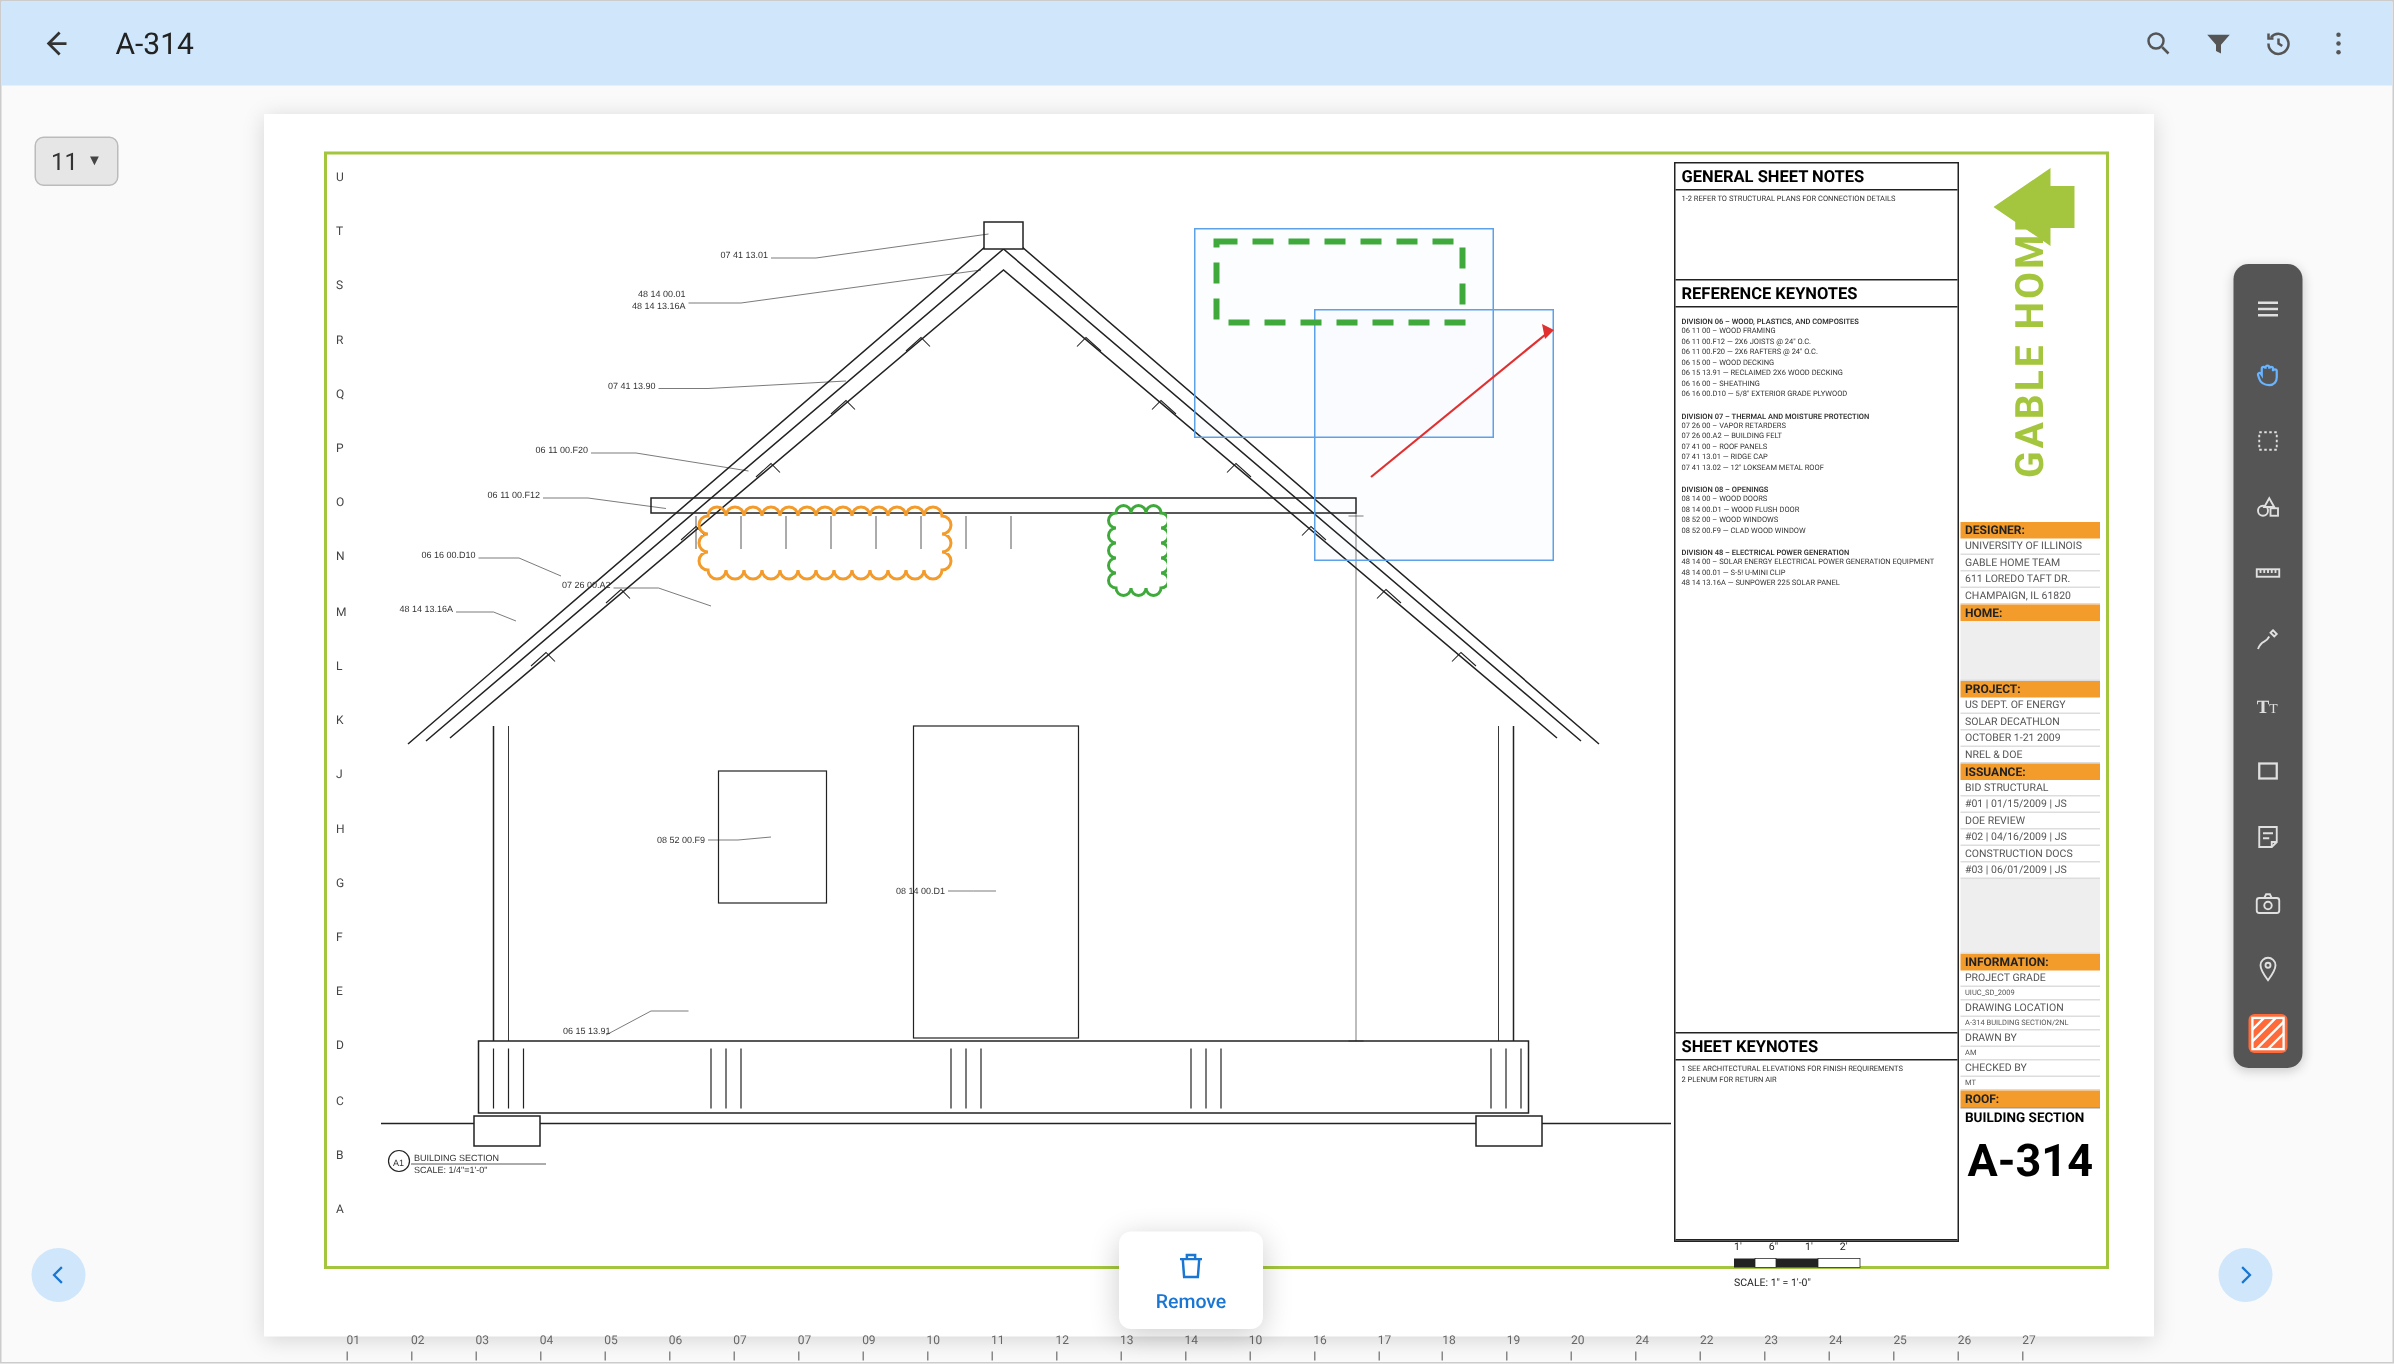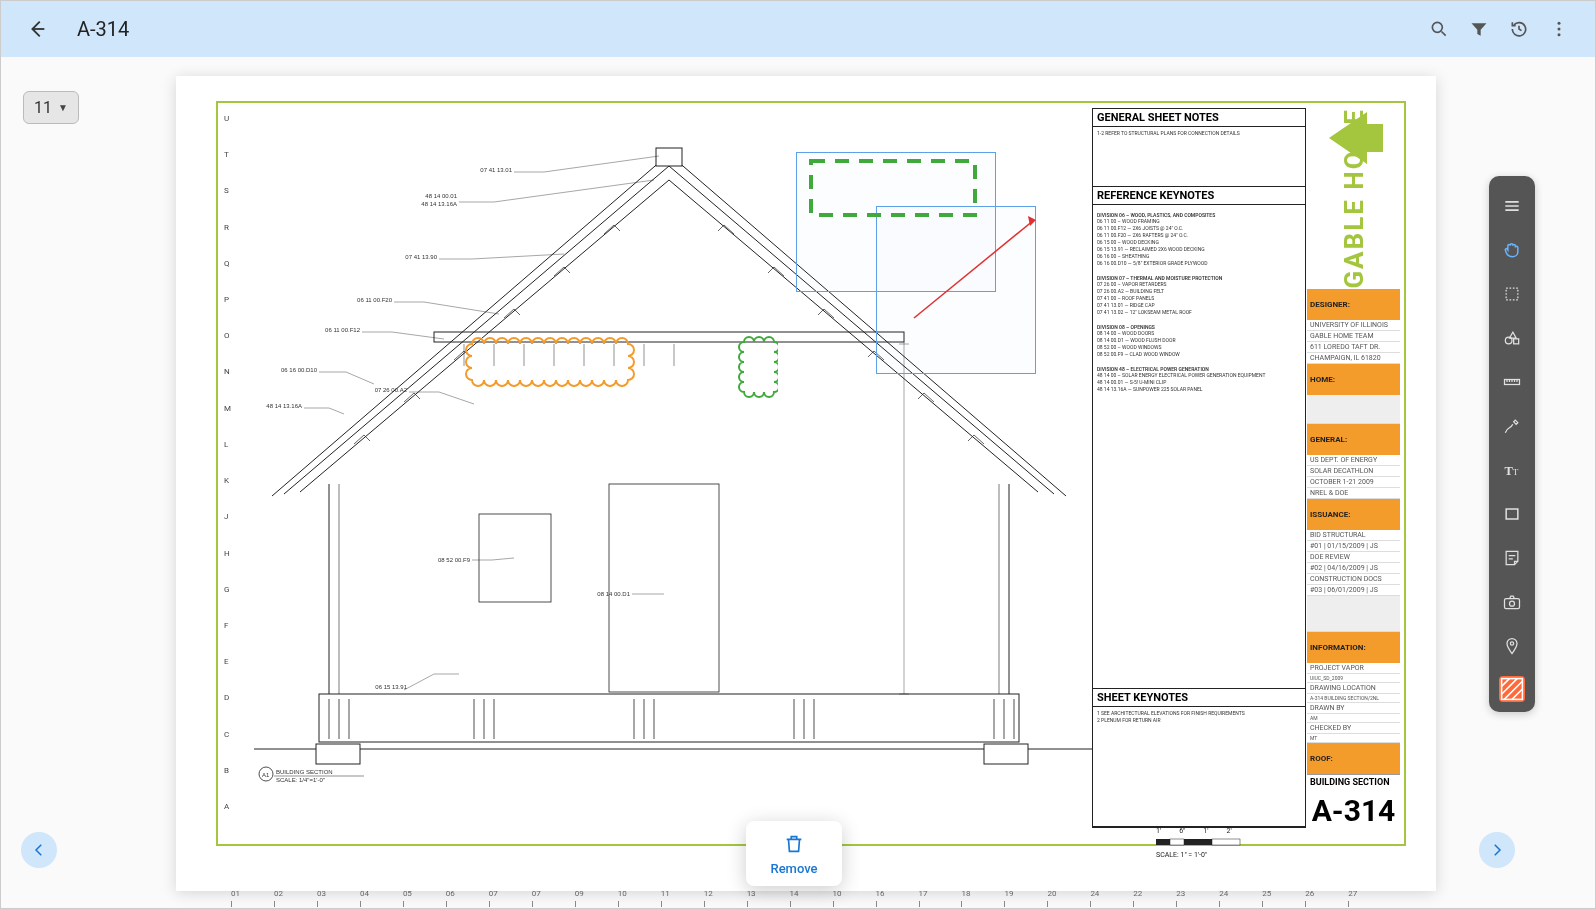--- a/index.html
+++ b/index.html
@@ -47,7 +47,7 @@
 .lbl { font-size: 6px; fill: #333; font-family: Arial; }
 
 
-.notes { position: absolute; right: 130px; top: 32px; width: 214px; height: 720px; border: 1px solid #222; display: flex; flex-direction: column; background:white;}
+.notes { position: absolute; right: 130px; top: 32px; width: 190px; height: 720px; border: 1px solid #222; display: flex; flex-direction: column; background:white;}
 .notes-block { border-bottom: 1px solid #222; padding: 3px 4px; }
 .notes-title { font-size: 11px; font-weight: 700; padding: 2px 4px; border-bottom: 1px solid #222; }
 .notes-line { font-size: 5px; color: #333; line-height: 1.4; }

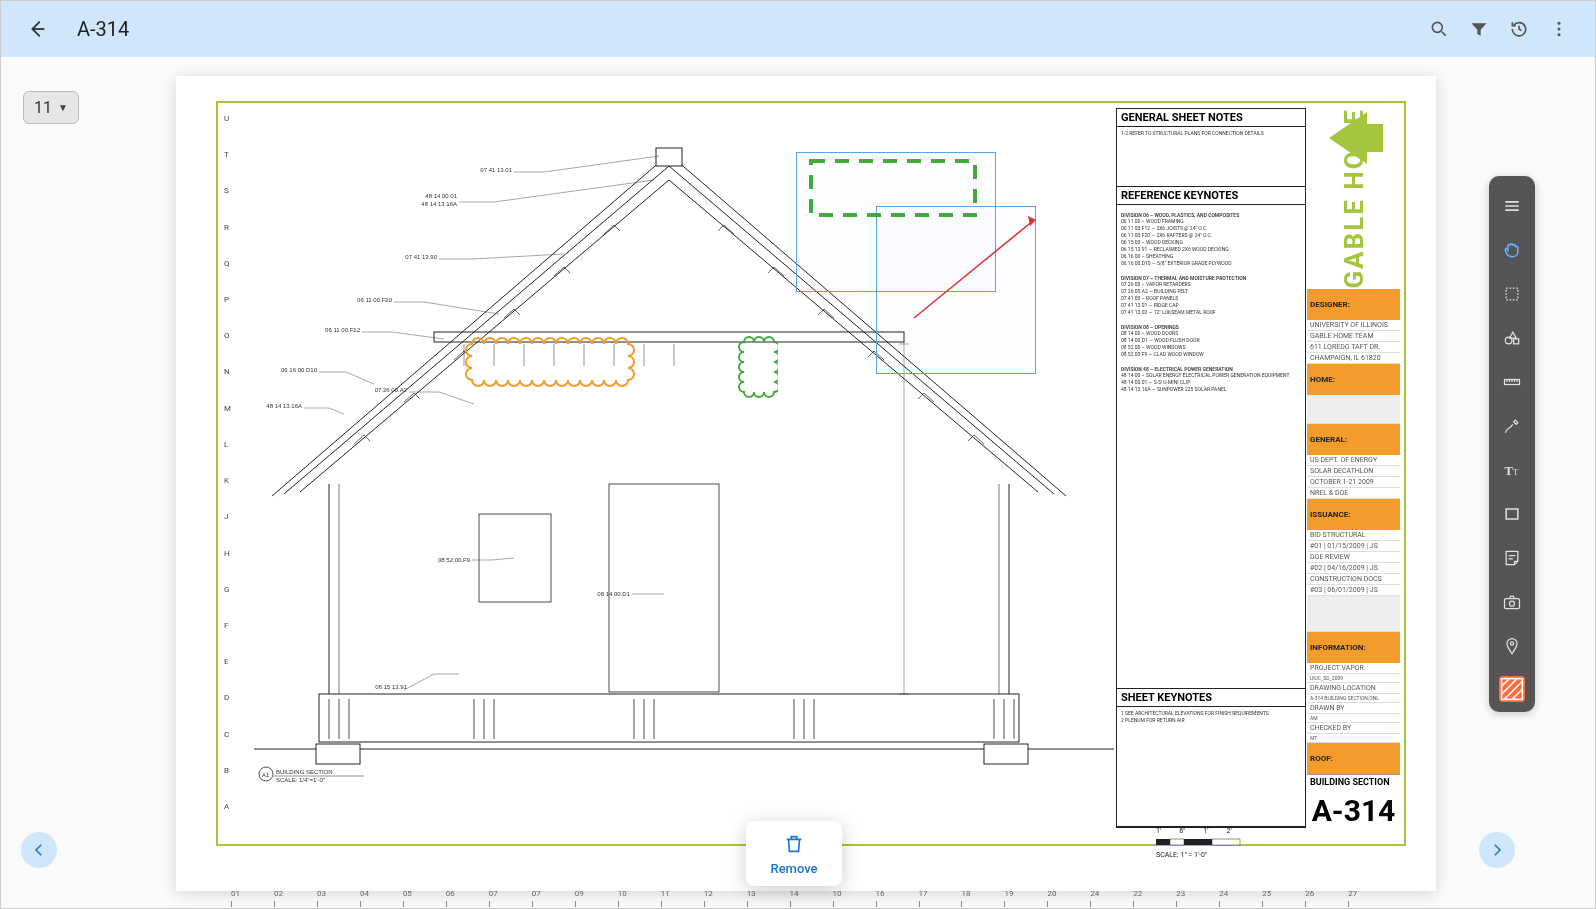--- a/index.html
+++ b/index.html
@@ -57,7 +57,7 @@
 .titleblock { position: absolute; right: 36px; top: 32px; width: 93px; height: 720px; display: flex; flex-direction: column; }
 .logo-area { height: 240px; position: relative; display:flex; align-items:center; justify-content:center;}
 .logo-text { writing-mode: vertical-rl; transform: rotate(180deg); color: #a4c63e; font-size: 26px; font-weight: 700; letter-spacing: 2px; }
-.tb-head { background: #f39c2c; color: #222; font-weight:700; padding: 11px 3px; font-size: 8px; }
+.tb-head { background: #f39c2c; color: #222; font-weight:700; padding: 1px 3px; font-size: 8px; }
 .tb-row { padding: 1px 3px; color: #555; border-bottom: 1px solid #ddd; font-size:7px;}
 .tb-row.gray { background:#eee; height:40px;}
 .tb-sheet { font-size: 30px; font-weight: 700; text-align: center; padding-top: 4px; }

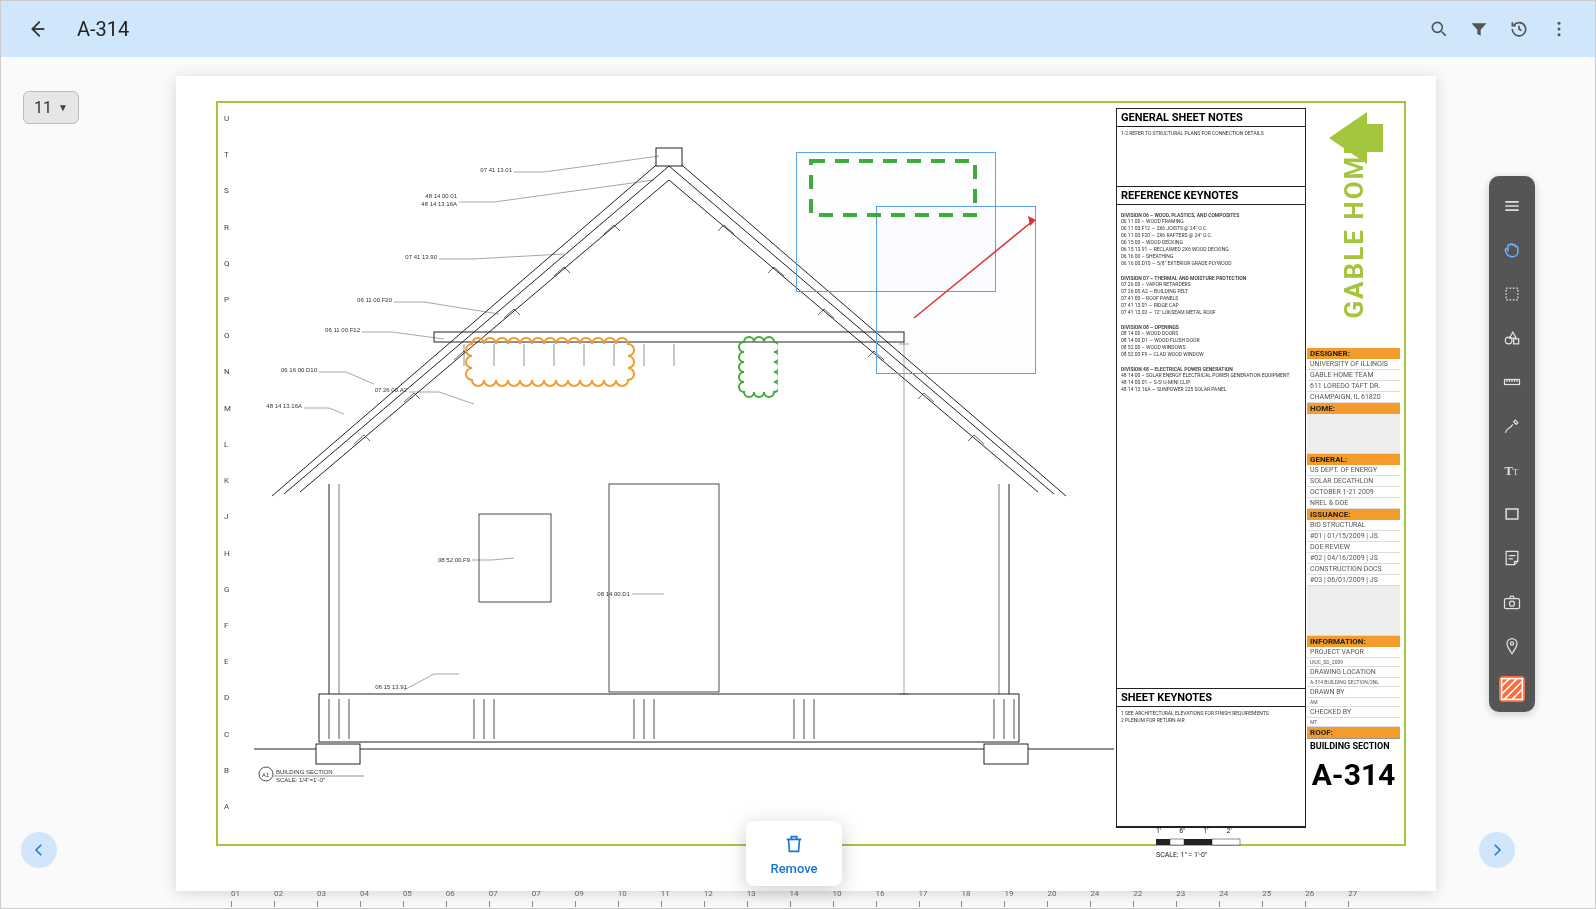--- a/index.html
+++ b/index.html
@@ -455,7 +455,7 @@
     <div class="tb-row">CHAMPAIGN, IL 61820</div>
     <div class="tb-head">HOME:</div>
     <div class="tb-row gray"></div>
-    <div class="tb-head">GENERAL:</div>
+    <div class="tb-head">PROJECT:</div>
     <div class="tb-row">US DEPT. OF ENERGY</div>
     <div class="tb-row">SOLAR DECATHLON</div>
     <div class="tb-row">OCTOBER 1-21 2009</div>

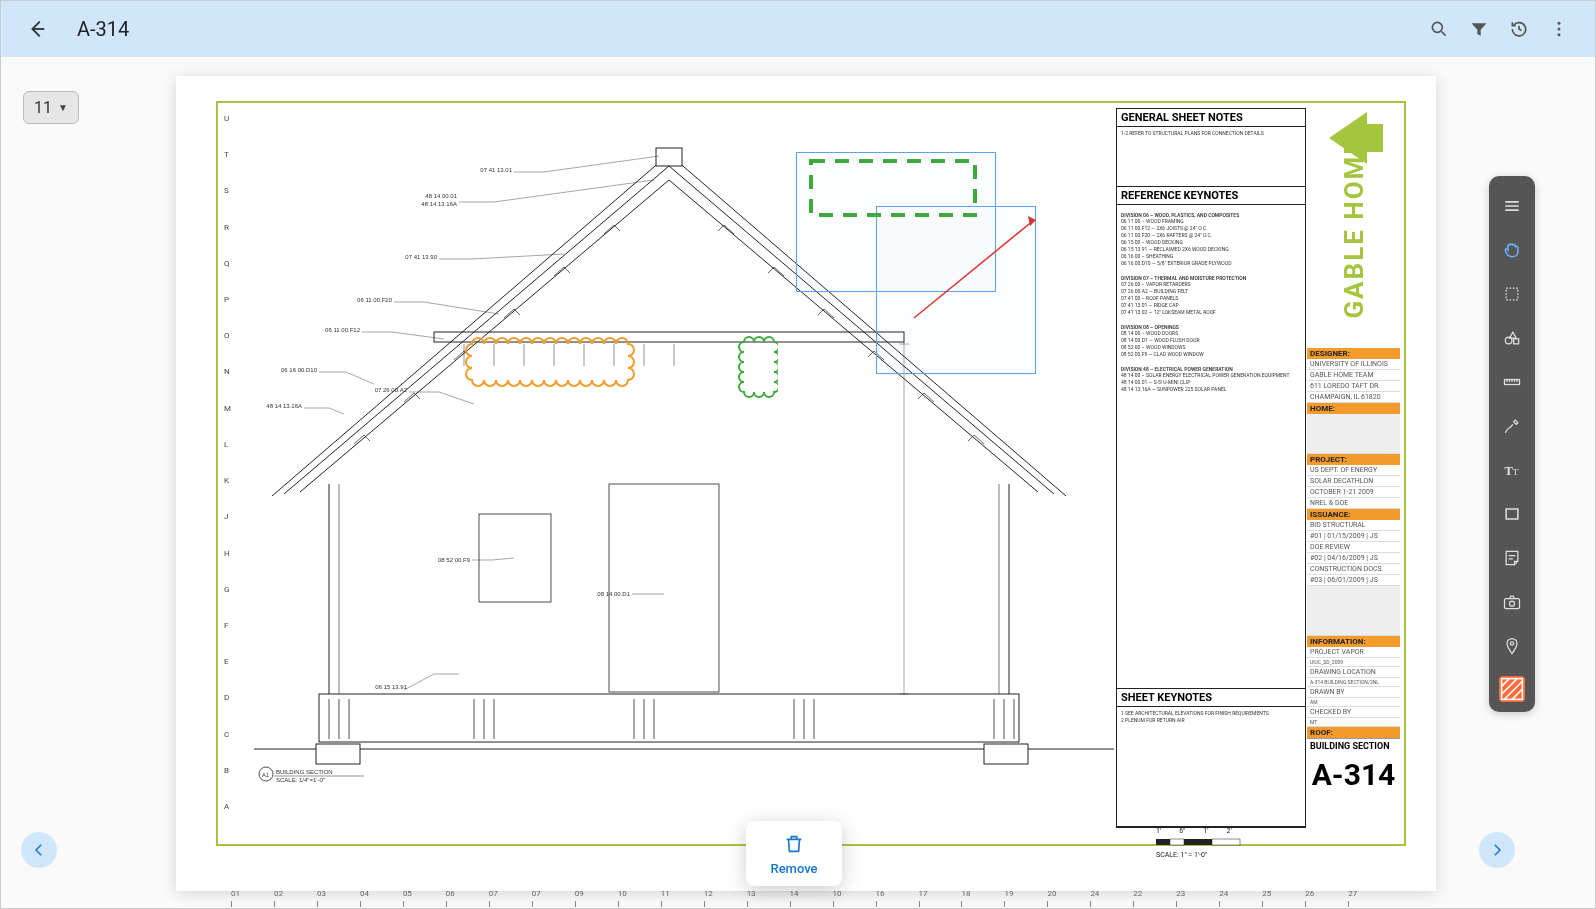--- a/index.html
+++ b/index.html
@@ -469,7 +469,7 @@
     <div class="tb-row">#03 | 06/01/2009 | JS</div>
     <div class="tb-row gray" style="height:50px"></div>
     <div class="tb-head">INFORMATION:</div>
-    <div class="tb-row">PROJECT VAPOR</div>
+    <div class="tb-row">PROJECT GRADE</div>
     <div class="tb-row" style="font-size:5px">UIUC_SD_2009</div>
     <div class="tb-row">DRAWING LOCATION</div>
     <div class="tb-row" style="font-size:5px">A-314 BUILDING SECTION/2NL</div>

